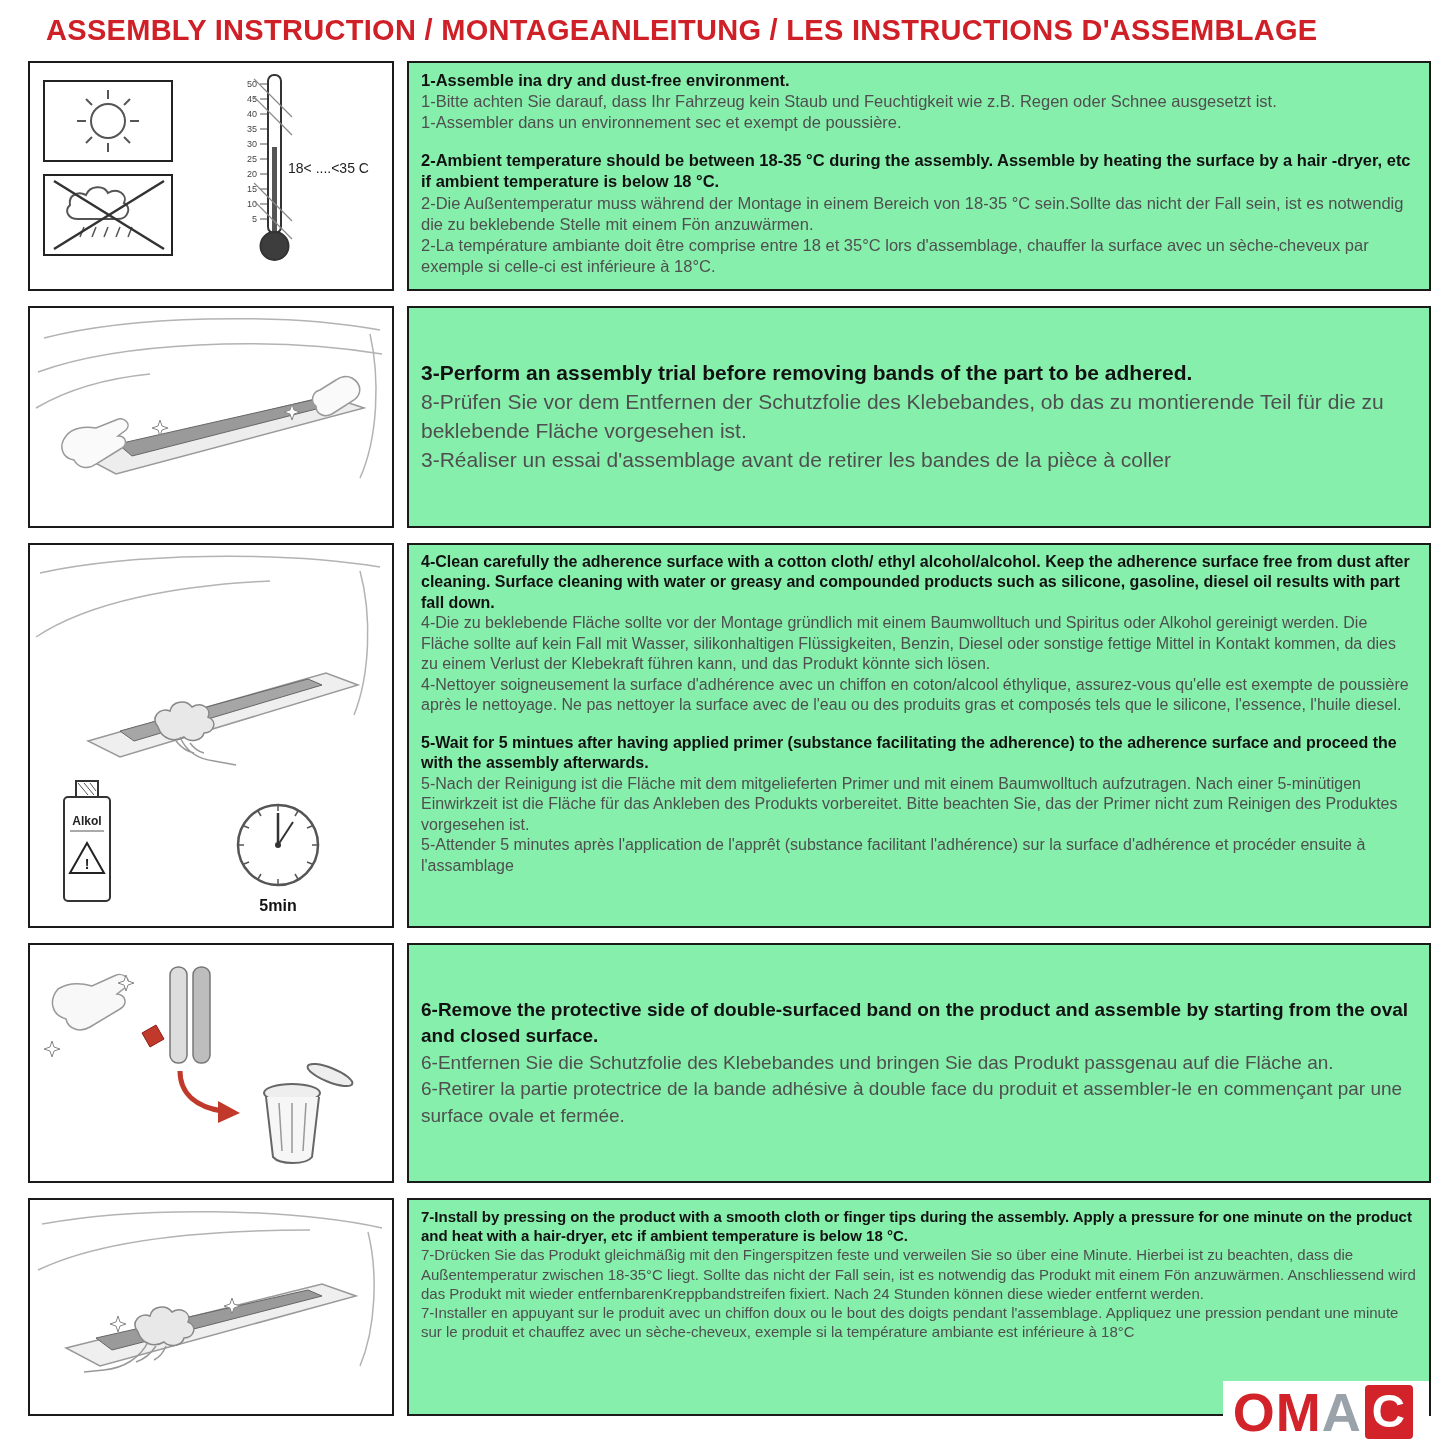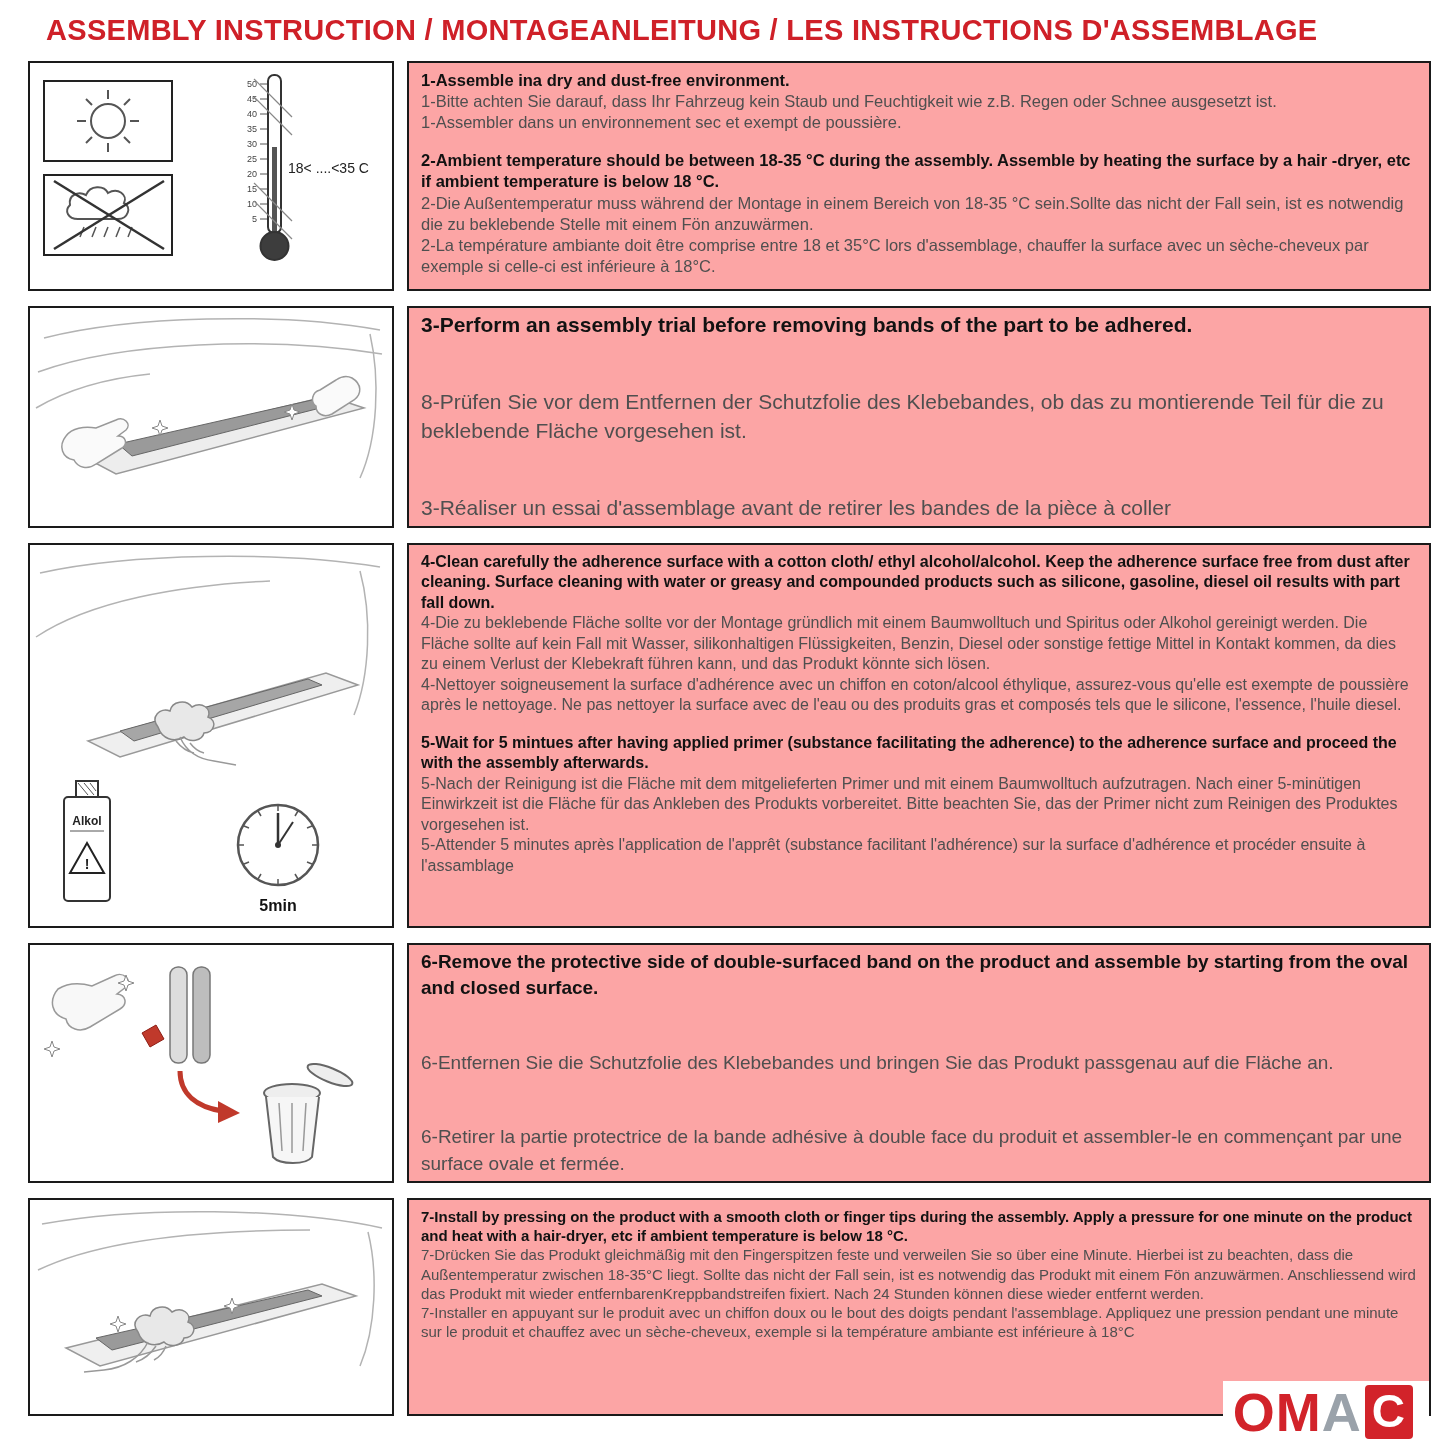--- a/index.html
+++ b/index.html
@@ -18,7 +18,7 @@
   .r1 { height:230px; } .r2 { height:222px; } .r3 { height:385px; }
   .r4 { height:240px; } .r5 { height:218px; }
   .illus { flex:0 0 366px; border:2px solid #1a1a1a; background:#fff; overflow:hidden;text-decoration:underline; }
-  .tbox  { flex:1; border:2px solid #1a1a1a; background:#fca5a5; padding:7px 12px; overflow:hidden; color:#4f4f4f; }
+  .tbox  { flex:1; border:2px solid #1a1a1a; background:#86efac; padding:7px 12px; overflow:hidden; color:#4f4f4f; }
   .tbox p { line-height:1.28; }
   .b { font-weight:bold; color:#121212; }
   .mt { margin-top:17px; }

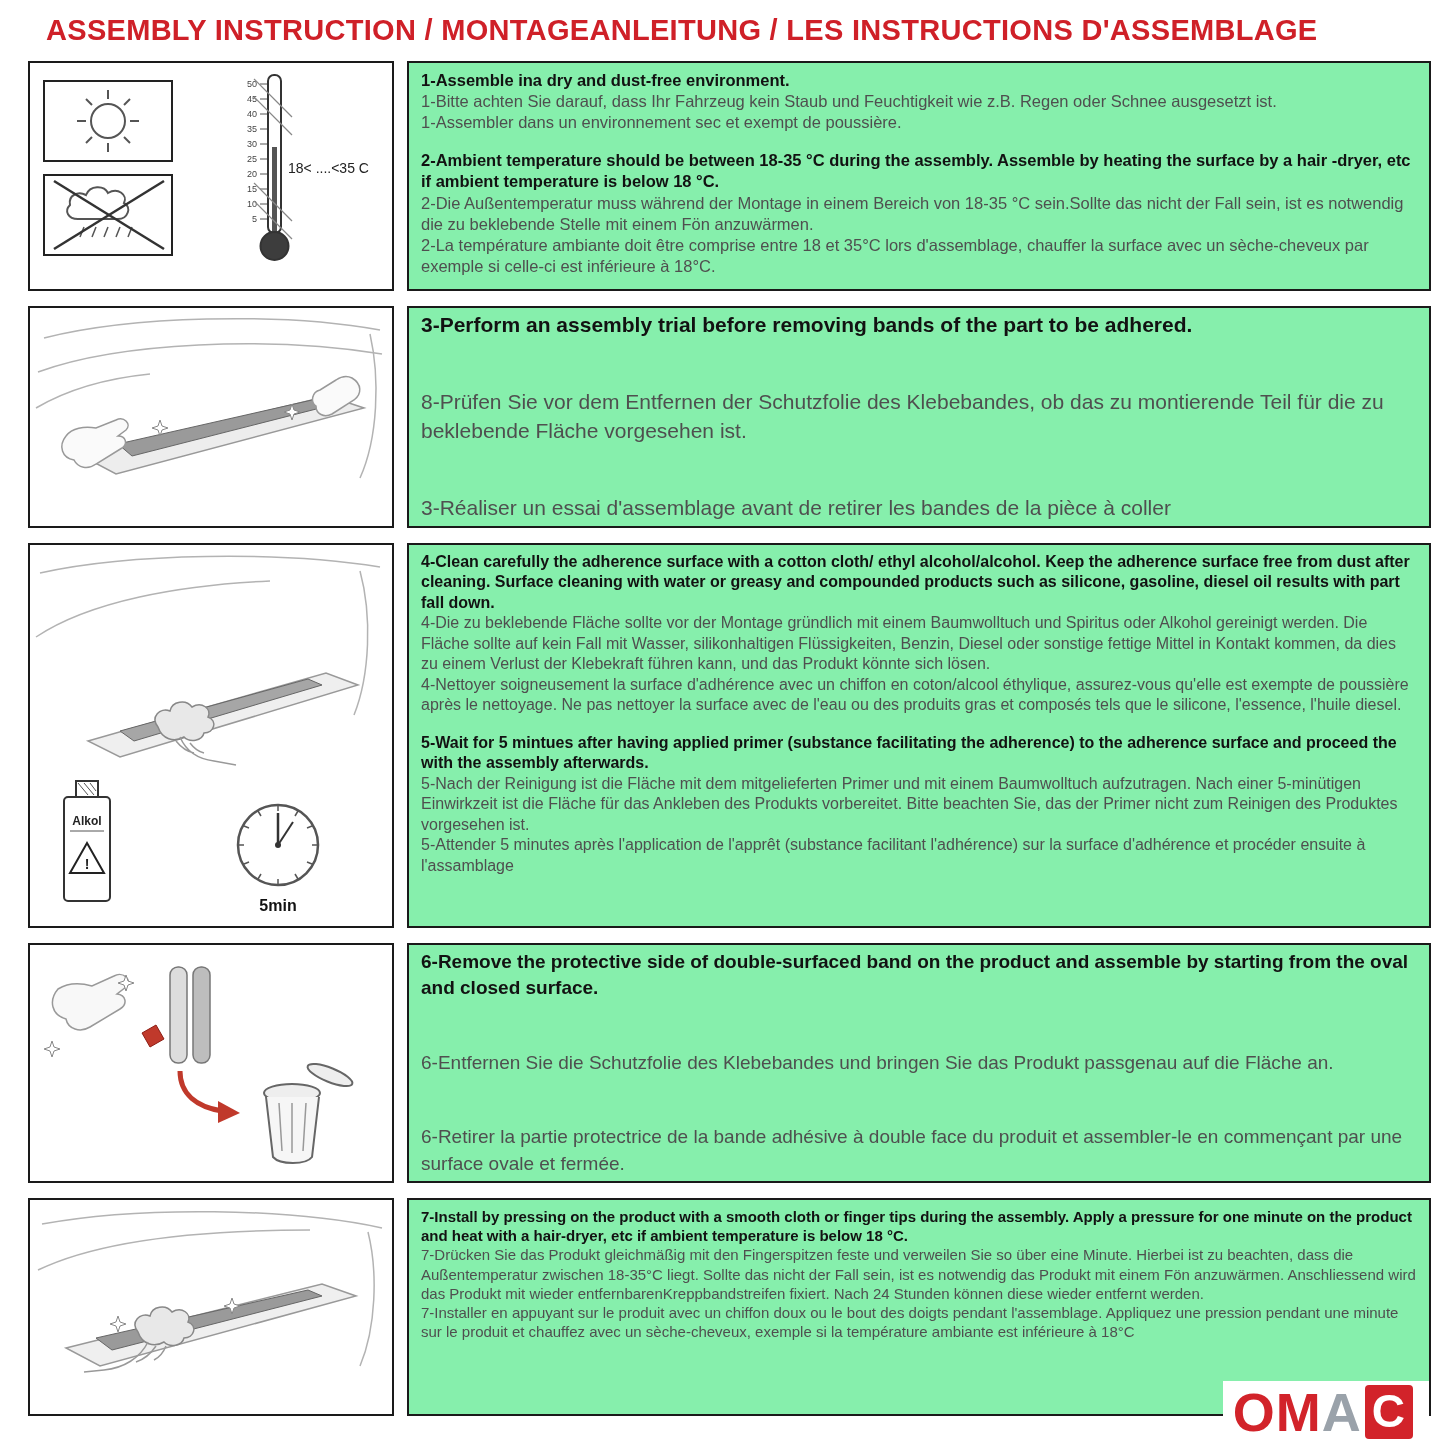--- a/index.html
+++ b/index.html
@@ -29,7 +29,7 @@
   .r4 .tbox { font-size:19px; }
   .r4 .tbox p { line-height:1.4; }
   .r5 .tbox { font-size:15px; }
-  .center { display:flex; flex-direction:column; justify-content:center;gap:48px; }
+  .center { display:flex; flex-direction:column; justify-content:center; }
   .logo {
     position:absolute; right:16px; bottom:4px;
     display:flex; align-items:center; background:#fff; padding:4px 16px 2px 10px;

